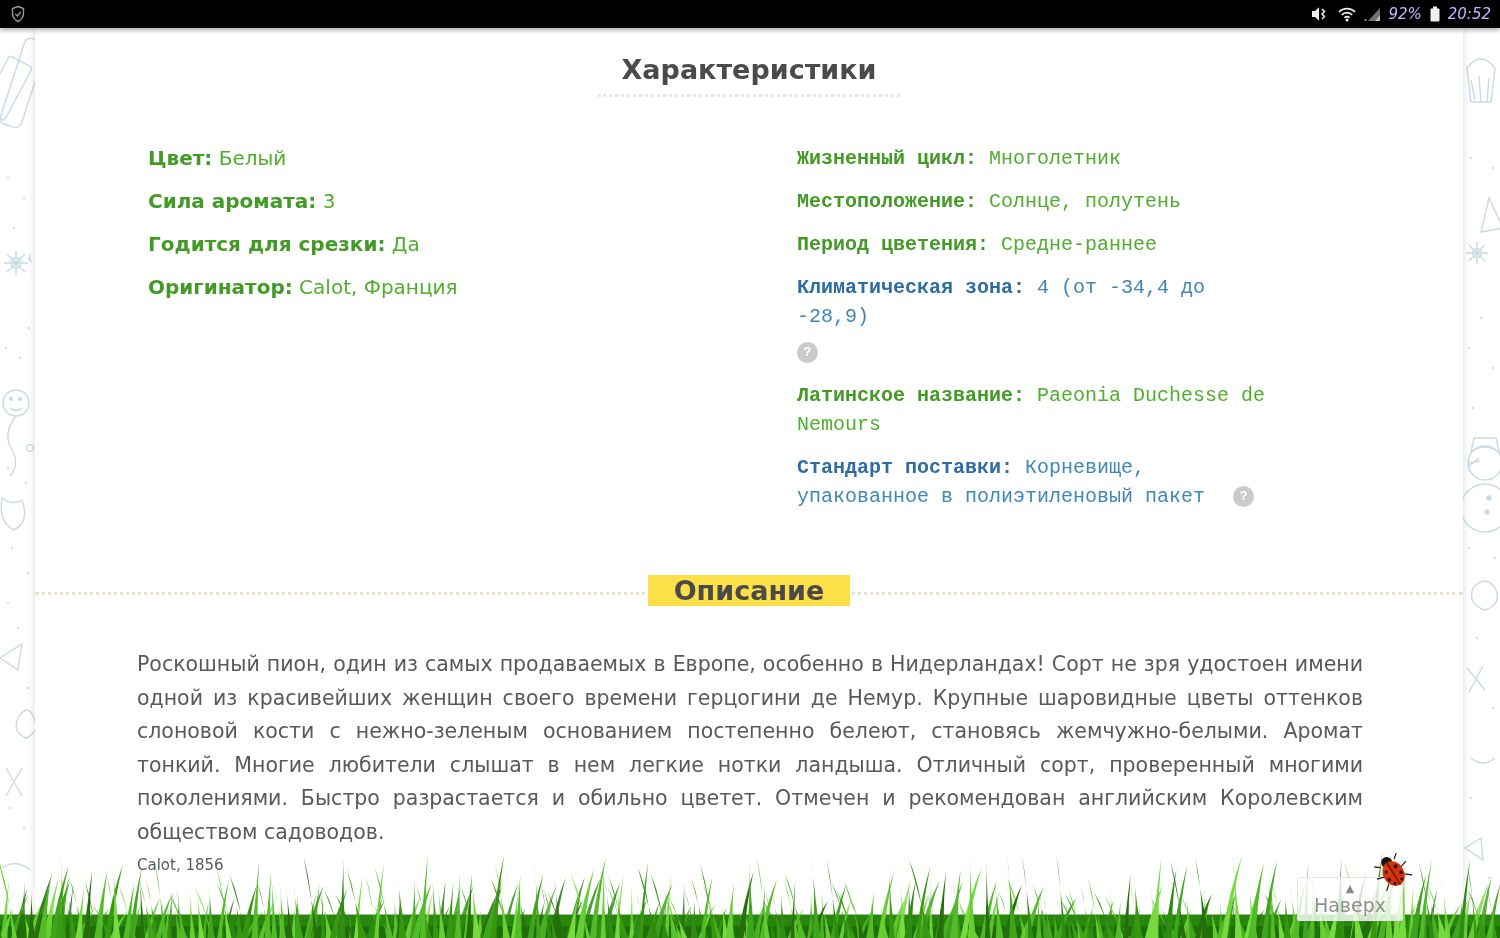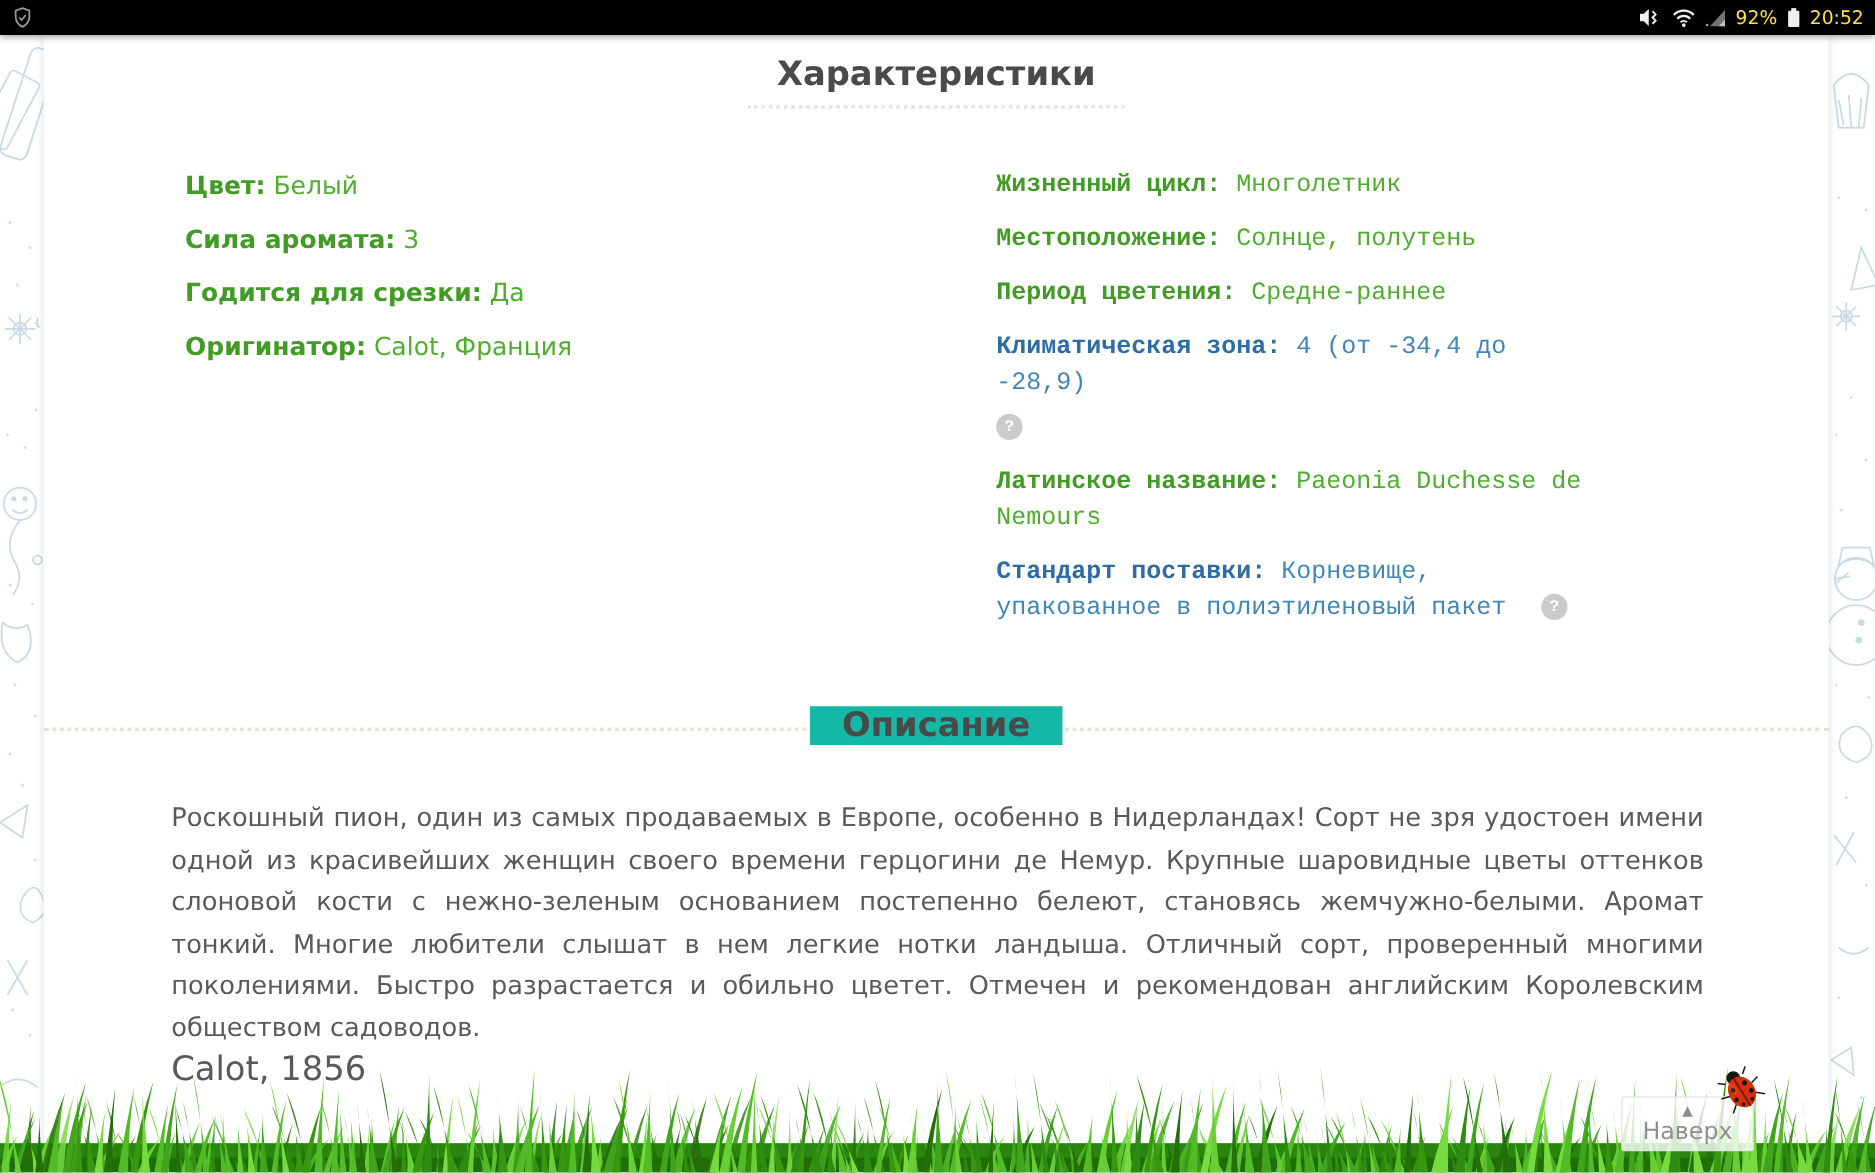--- a/index.html
+++ b/index.html
@@ -16,7 +16,7 @@
     display:flex;align-items:center;justify-content:space-between;padding:0 9px;
     box-shadow:0 2px 5px rgba(0,0,0,.35);}
   .sb-right{display:flex;align-items:center;gap:7px;}
-  .sb-text{color:#fde047;font-size:15px;line-height:28px;}
+  .sb-text{color:#c4b5fd;font-size:15px;line-height:28px;font-style:italic;}
   .sb-ico{display:block;}
 
   

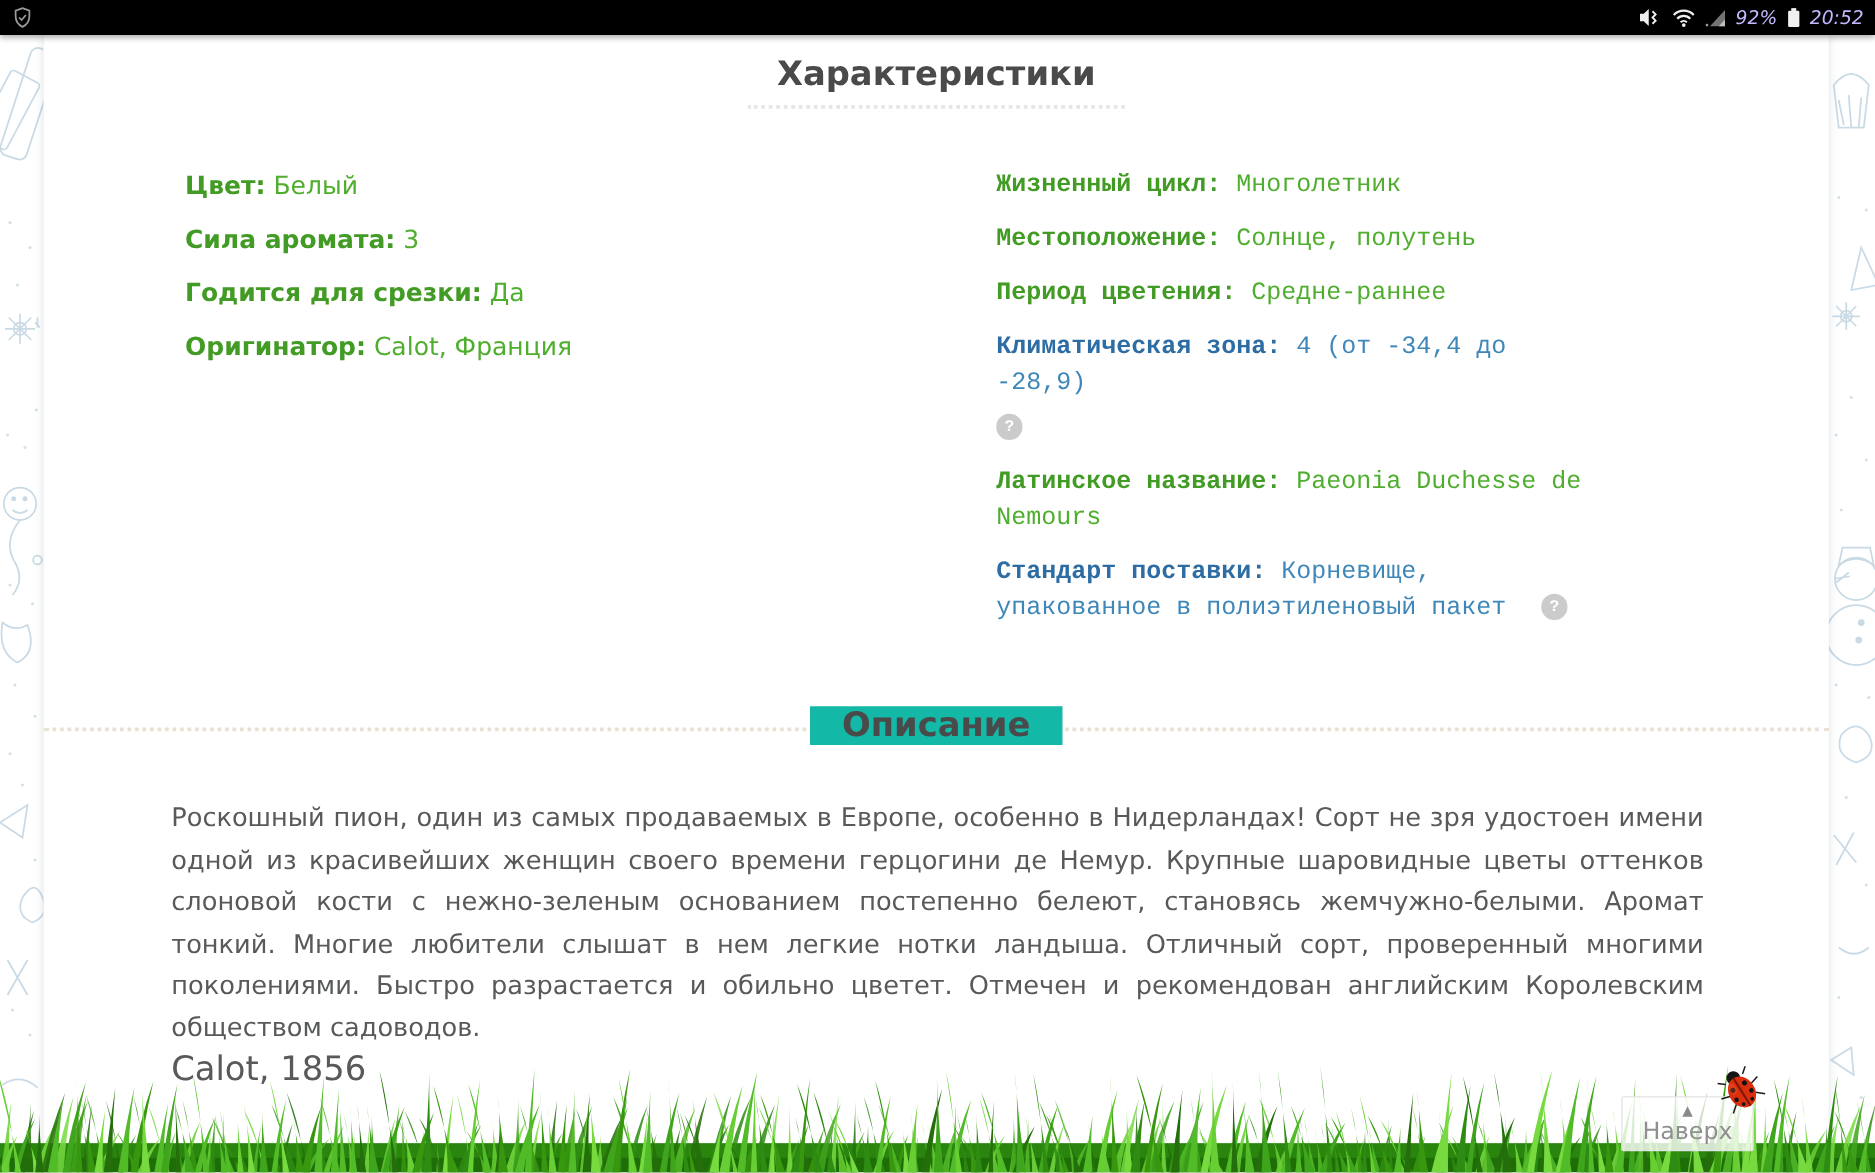--- a/index.html
+++ b/index.html
@@ -28,7 +28,7 @@
   .card{position:absolute;top:28px;left:35px;right:37px;bottom:0;background:#fff;z-index:5;
     box-shadow:0 0 7px rgba(90,110,125,.25);}
 
-  .page-title-wrap{text-align:center;margin-top:16px;}
+  .page-title-wrap{text-align:center;margin-top:26px;}
   .page-title{display:inline-block;font-size:27px;font-weight:bold;color:var(--heading);
     padding:0 24px 9px;border-bottom:3px dotted #e6e6e6;}
 

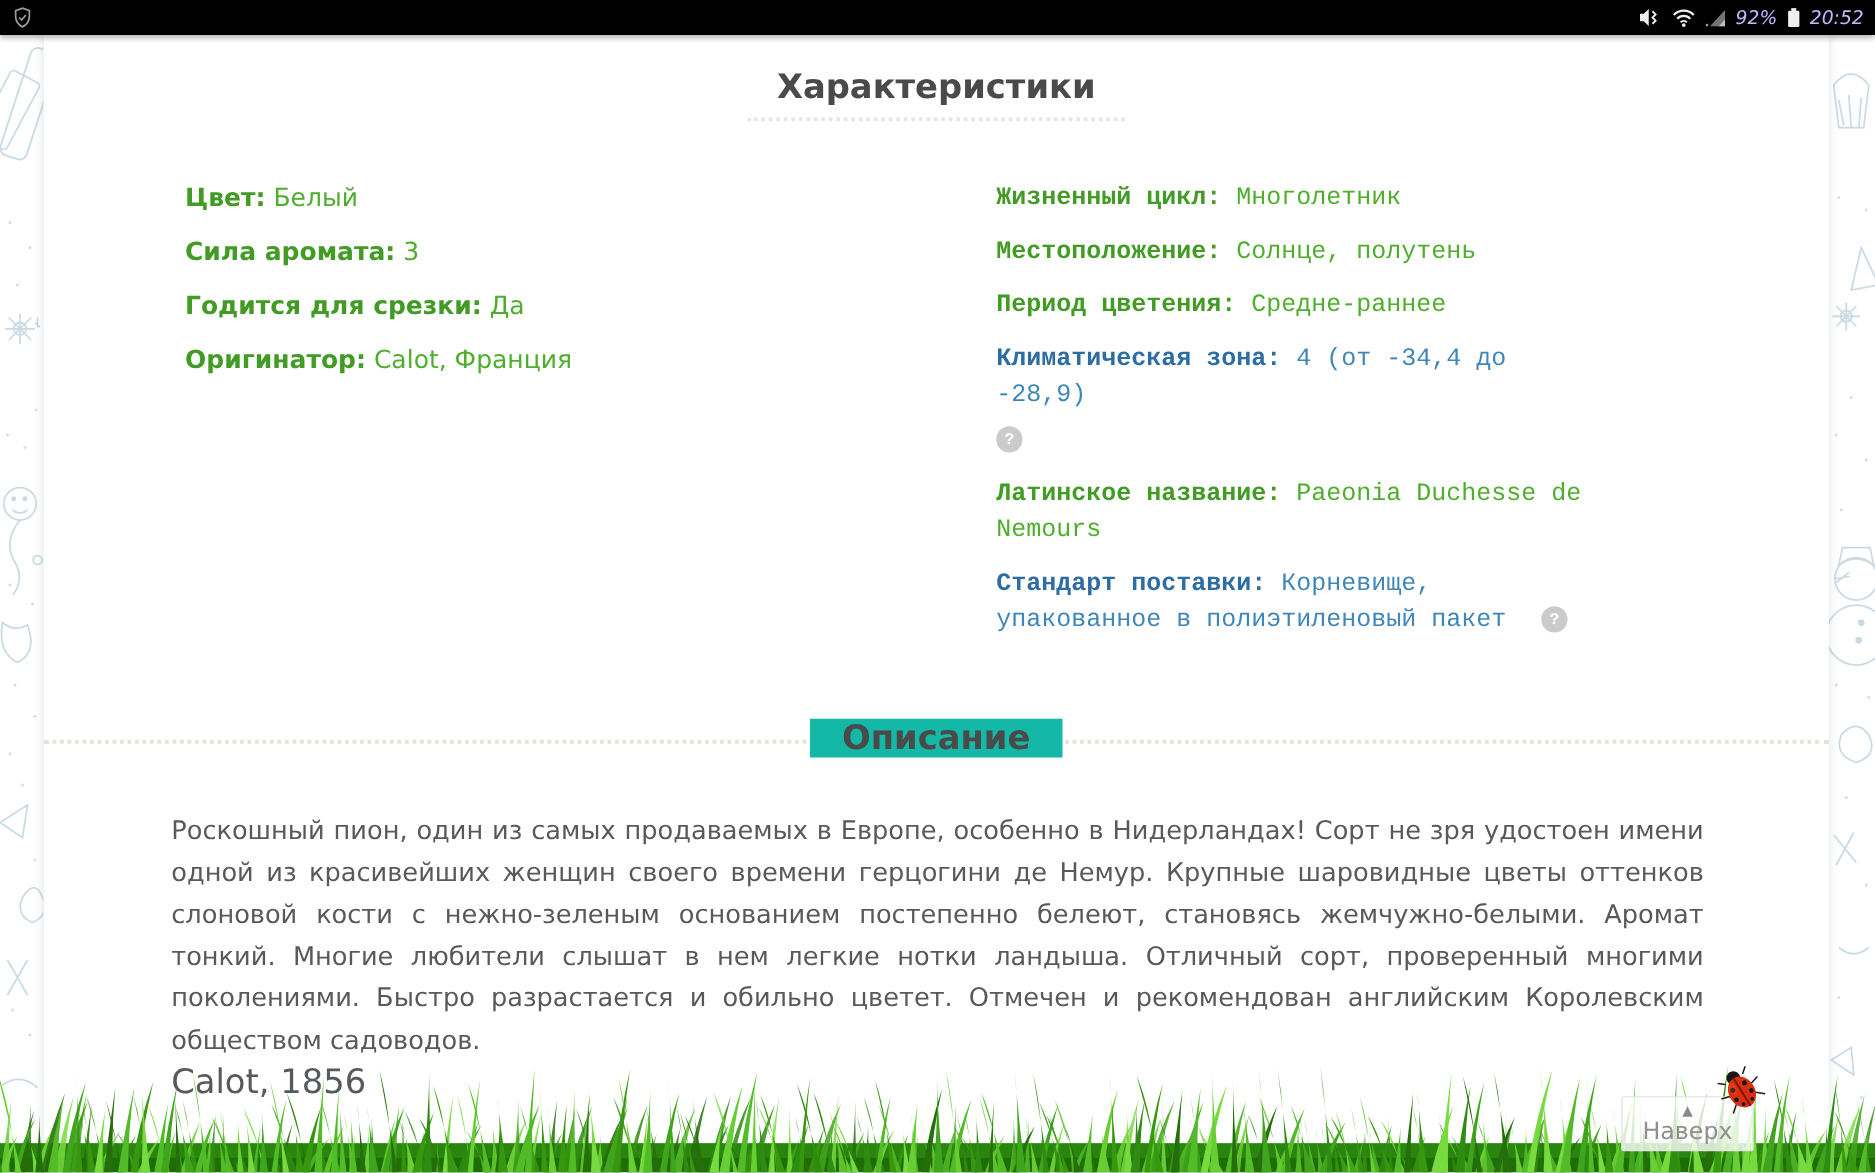--- a/index.html
+++ b/index.html
@@ -50,7 +50,7 @@
 
   .divider{position:relative;text-align:center;margin-top:50px;height:34px;}
   .divider-line{position:absolute;left:0;right:0;top:17px;border-top:3px dotted #e9e2d2;}
-  .divider-title{position:relative;display:inline-block;background:#14b8a6;padding:0 26px;
+  .divider-title{position:relative;display:inline-block;background:#fde047;padding:0 26px;
     font-size:27px;font-weight:bold;color:var(--heading);}
 
   .description{margin:39px 100px 0 102px;font-size:20.5px;line-height:33.5px;color:var(--text);

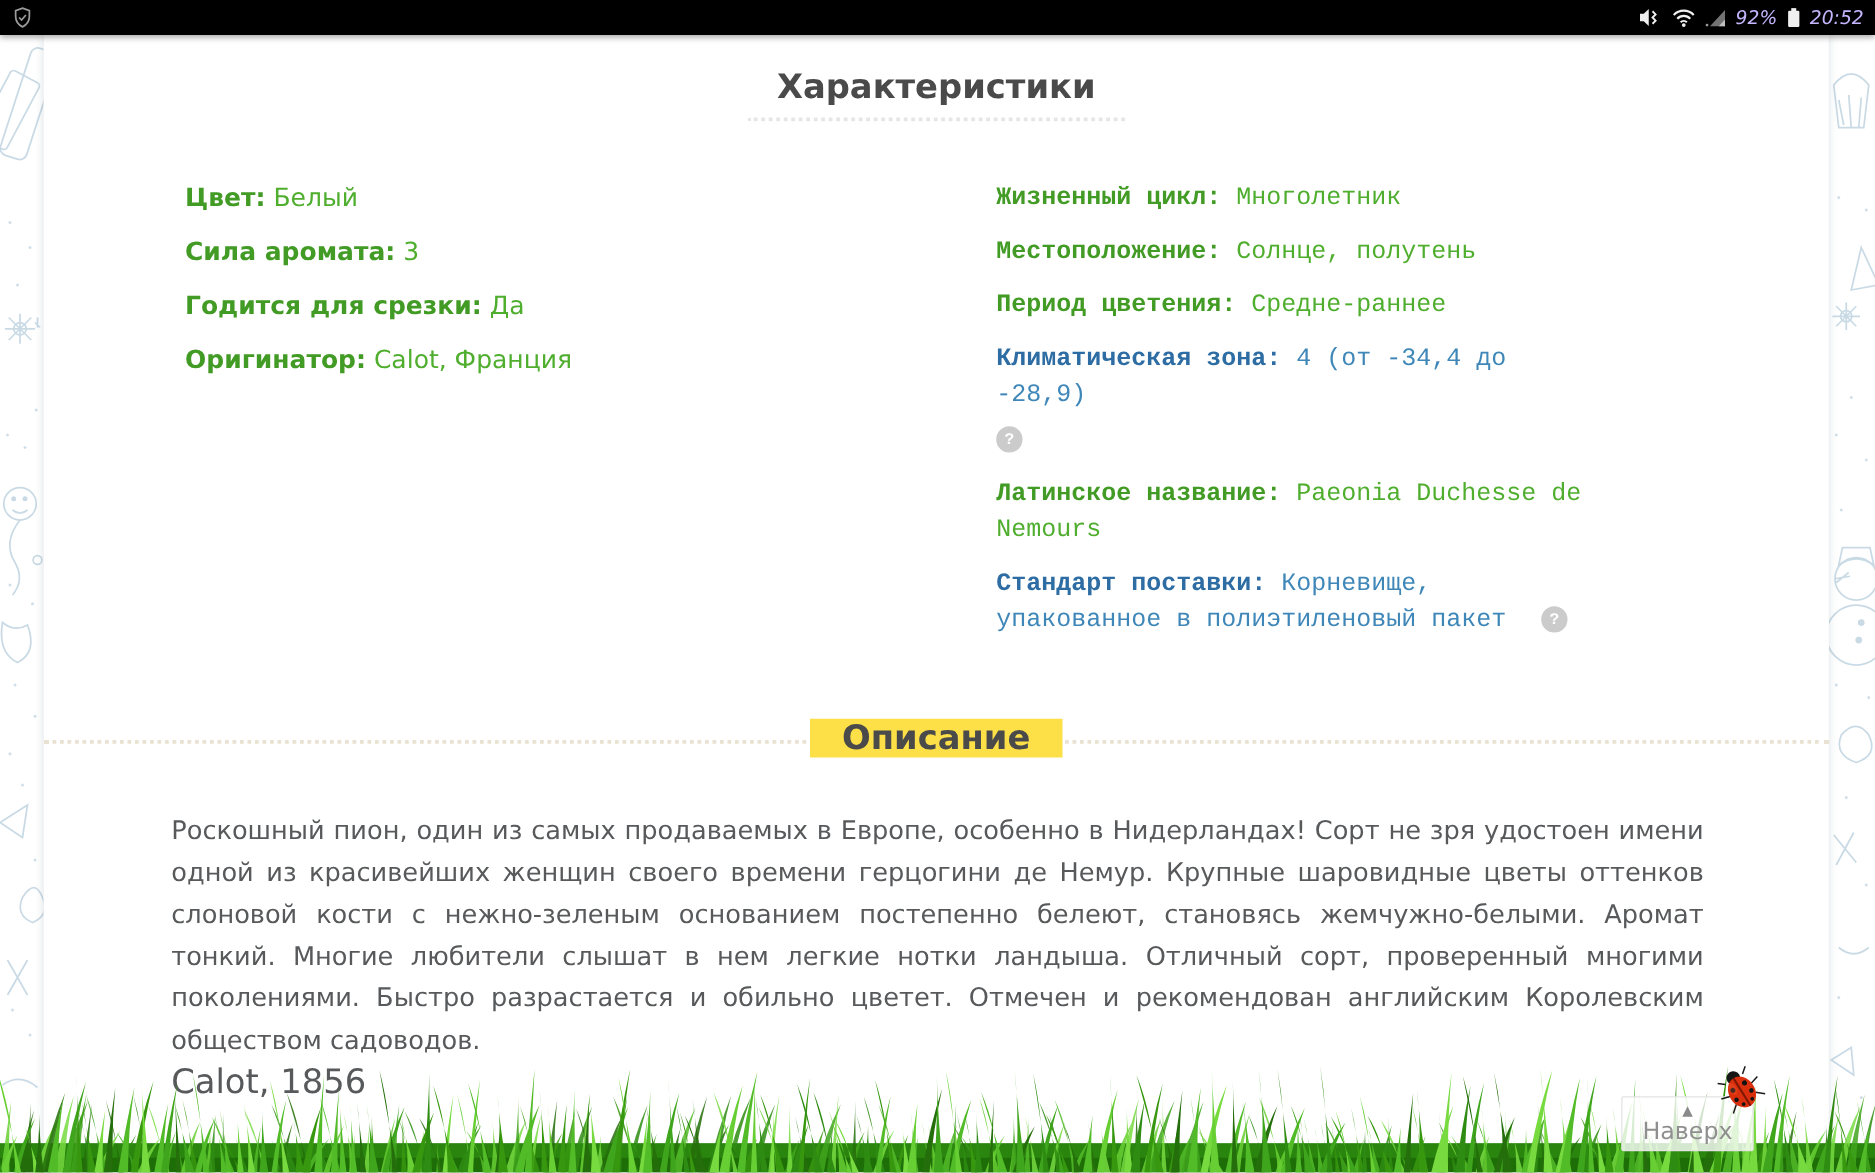--- a/index.html
+++ b/index.html
@@ -55,7 +55,7 @@
 
   .description{margin:39px 100px 0 102px;font-size:20.5px;line-height:33.5px;color:var(--text);
     text-align:justify;}
-  .signature{margin:0 100px 0 102px;font-size:27px;line-height:33.5px;color:var(--text);}
+  .signature{margin:0 100px 0 102px;font-size:15px;line-height:33.5px;color:var(--text);}
 
   
   .grass{position:absolute;left:0;right:0;bottom:0;height:90px;z-index:20;pointer-events:none;}

